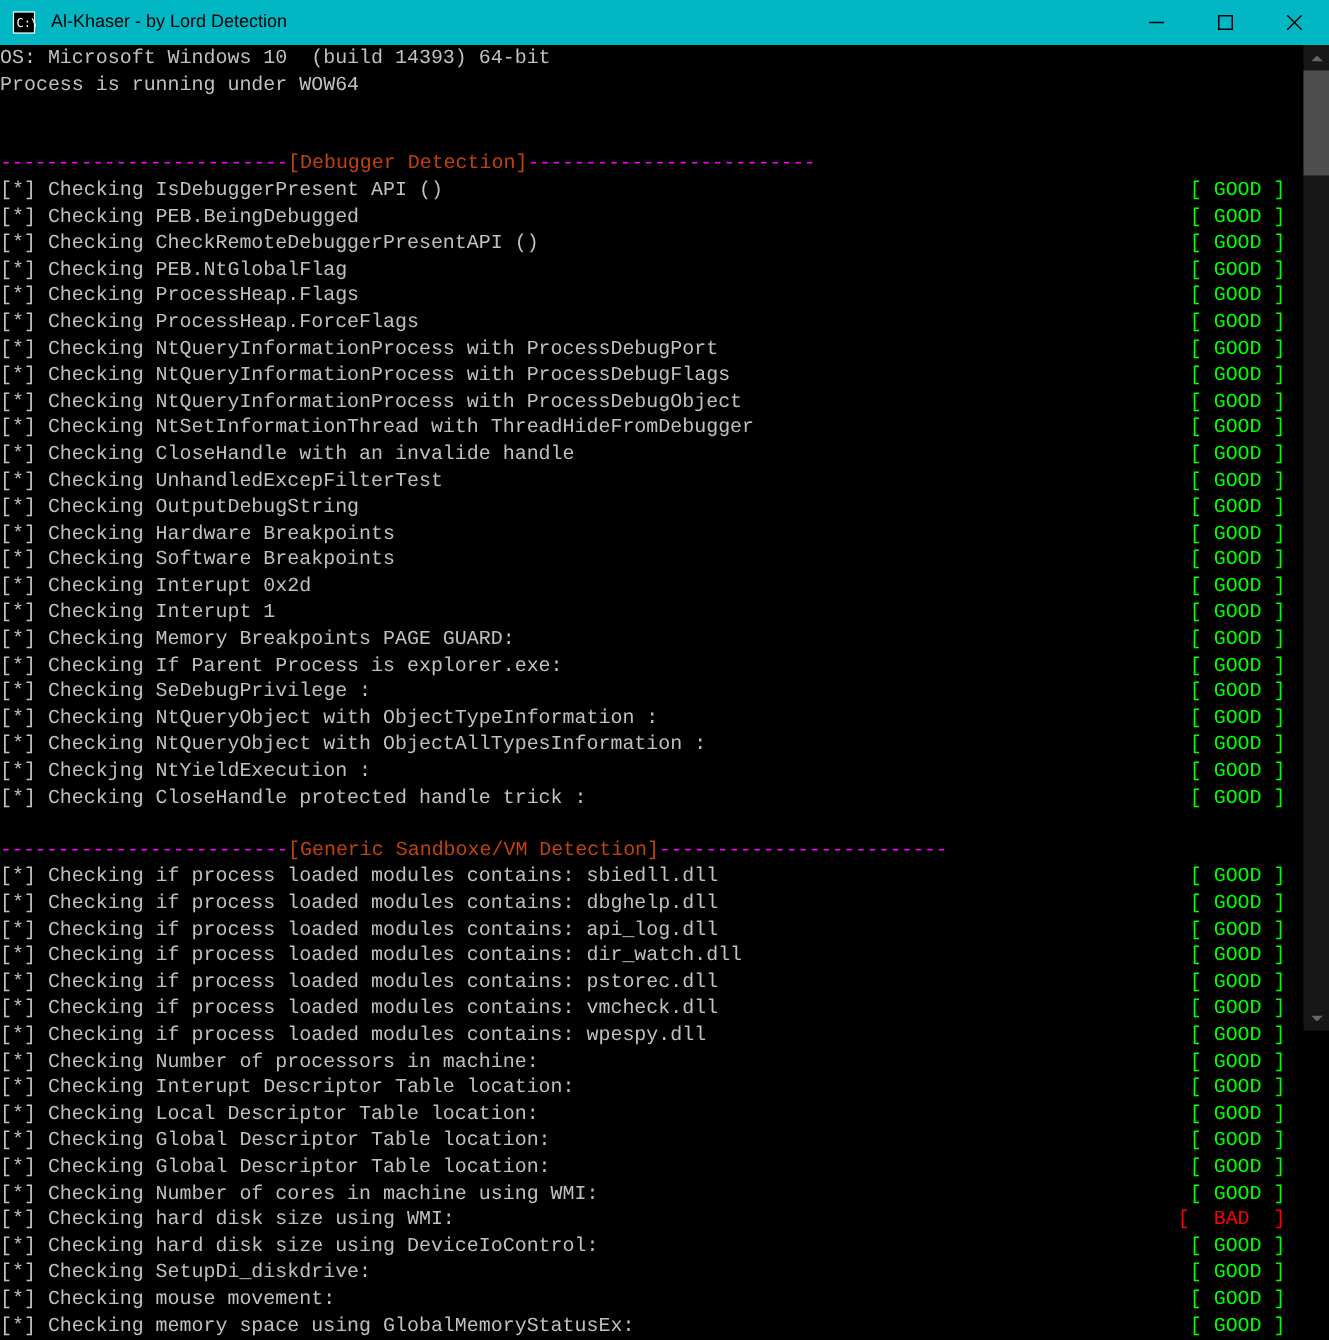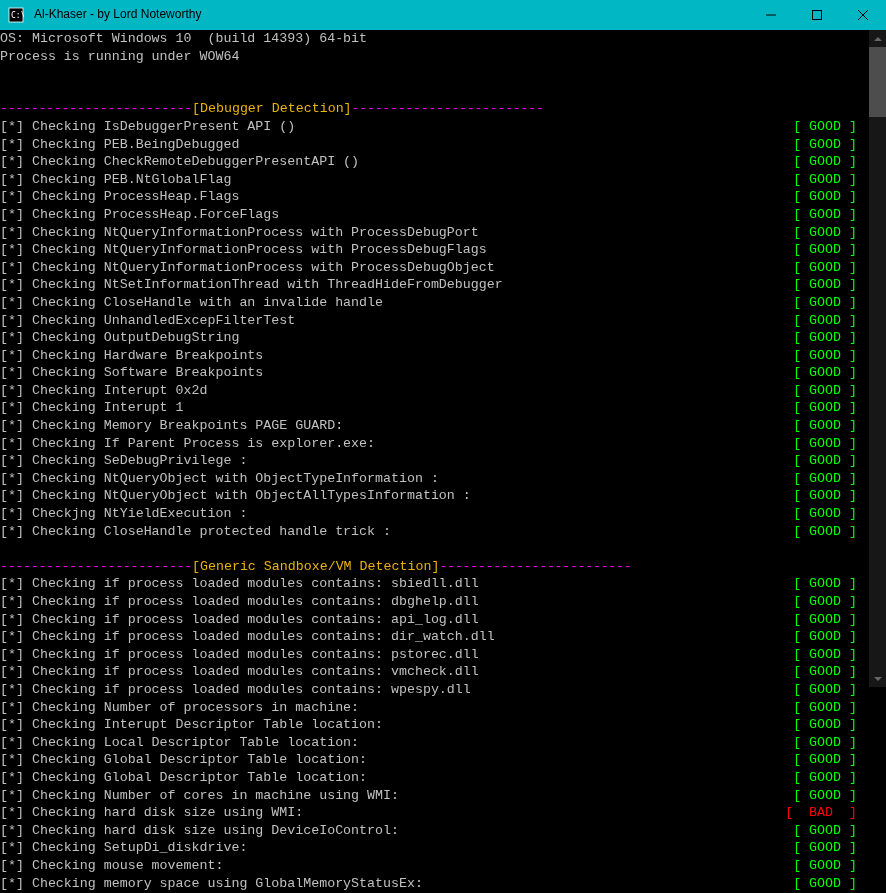--- a/index.html
+++ b/index.html
@@ -92,7 +92,7 @@
         <text x="3" y="11" font-size="8" fill="#fff" font-family="monospace">C:\</text>
       </svg>
   </div>
-  <div class="title">Al-Khaser - by Lord Noteworthy</div>
+  <div class="title">Al-Khaser - by Lord Detection</div>
   <div class="win-controls">
     <div class="win-btn">
         <svg width="10" height="10">

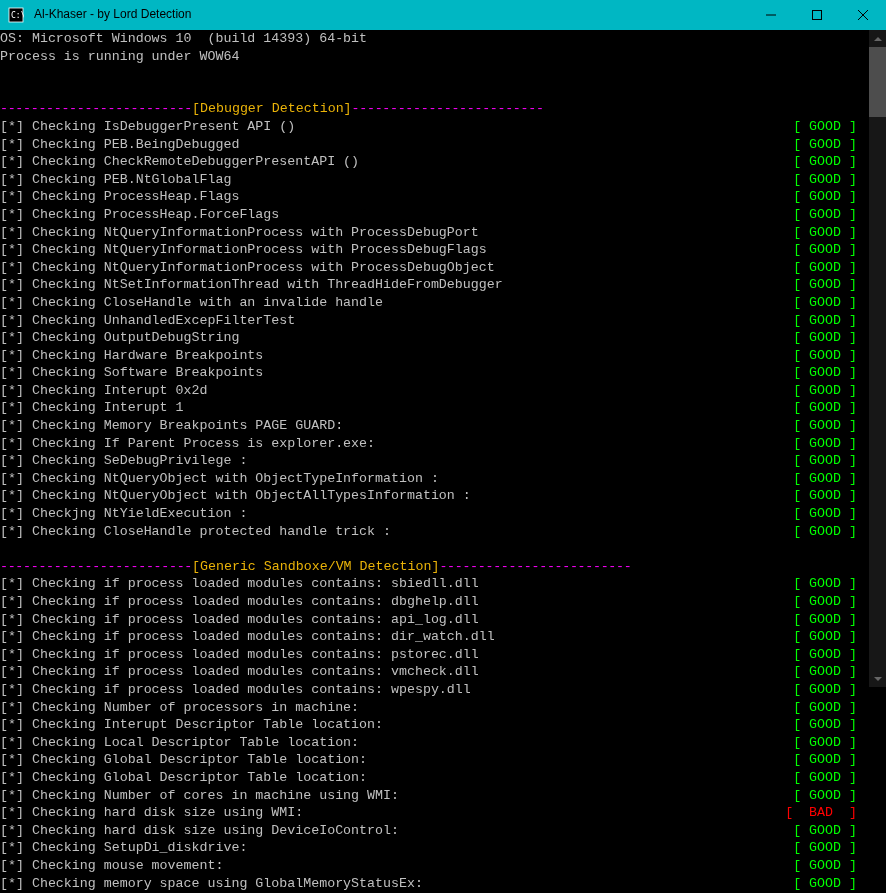--- a/index.html
+++ b/index.html
@@ -73,7 +73,7 @@
 }
 .line { height:17.6px; display:block; position:relative; }
 .c-gray { color:#c0c0c0; }
-.c-magenta { color:#eab308;margin-top:48px; }
+.c-magenta { color:#c2410c;margin-top:48px; }
 .c-green { color:#00ff00; }
 .c-red { color:#ff0000; }
 .status {

